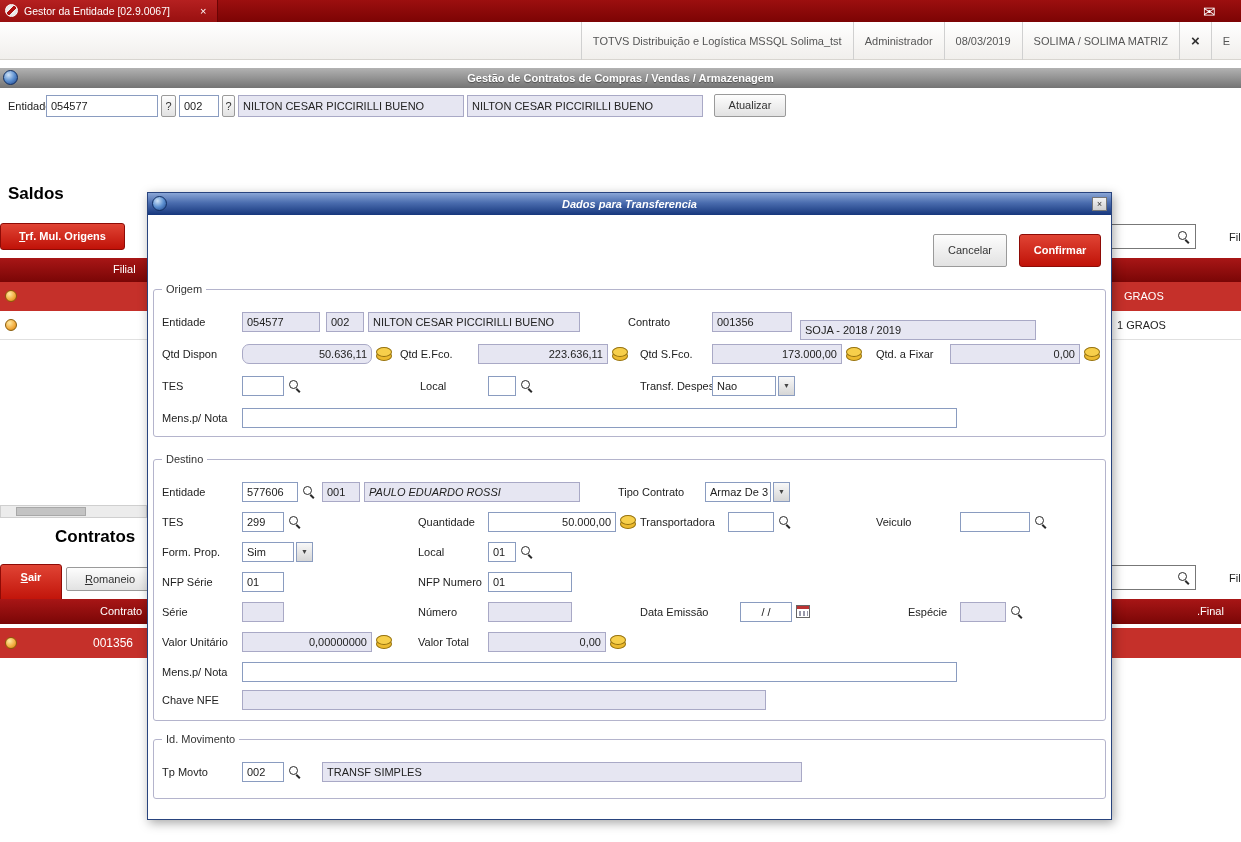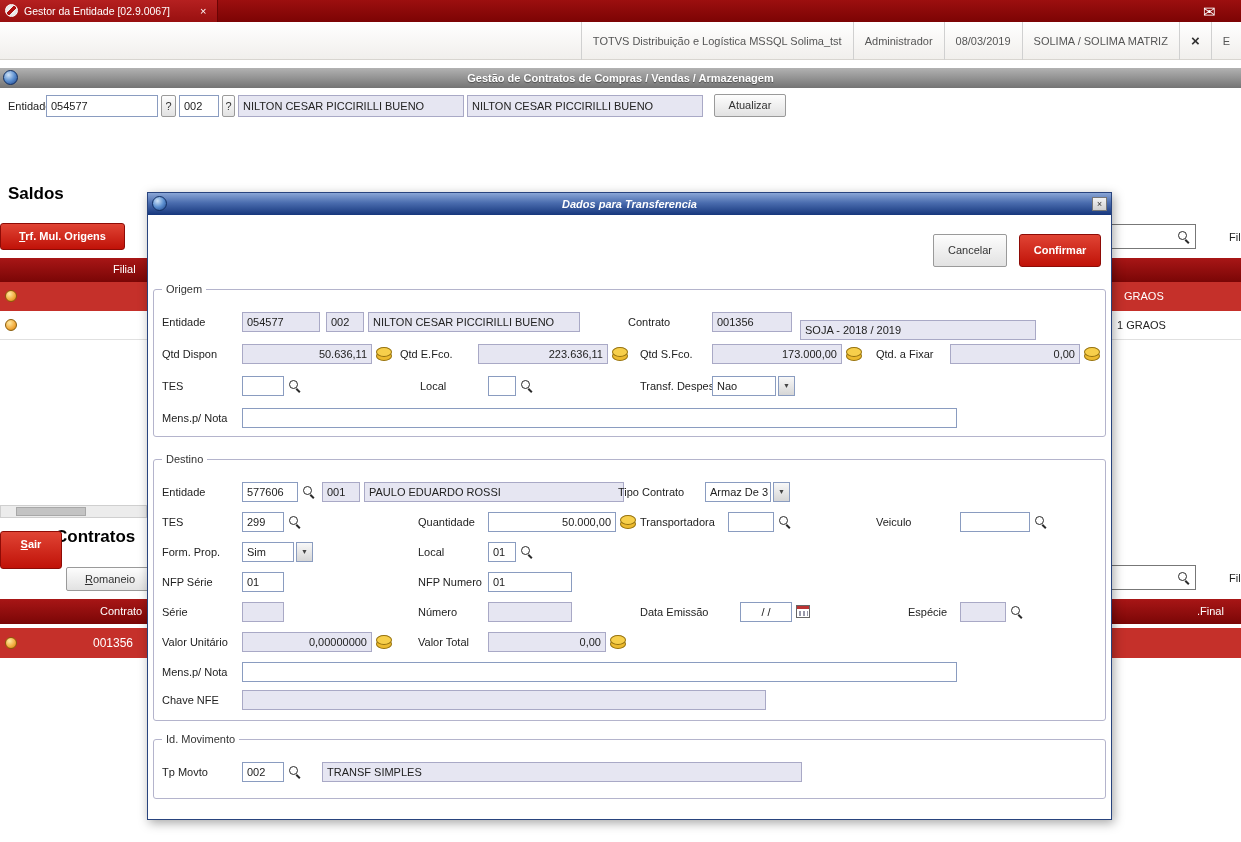--- a/index.html
+++ b/index.html
@@ -156,7 +156,7 @@
     <div class="inp ro" style="left:646px;top:30px;width:236px;">SOJA  - 2018 / 2019</div>
 
     <span class="lbl" style="left:8px;top:58px;">Qtd Dispon</span>
-    <div class="inp ro num" style="left:88px;top:54px;width:130px;">50.636,11</div>
+    <div class="inp ro num" style="left:88px;top:54px;width:130px;border-radius:7px;">50.636,11</div>
     <span class="coin" style="left:222px;top:57px;"></span>
     <span class="lbl" style="left:246px;top:58px;">Qtd E.Fco.</span>
     <div class="inp ro num" style="left:324px;top:54px;width:130px;">223.636,11</div>

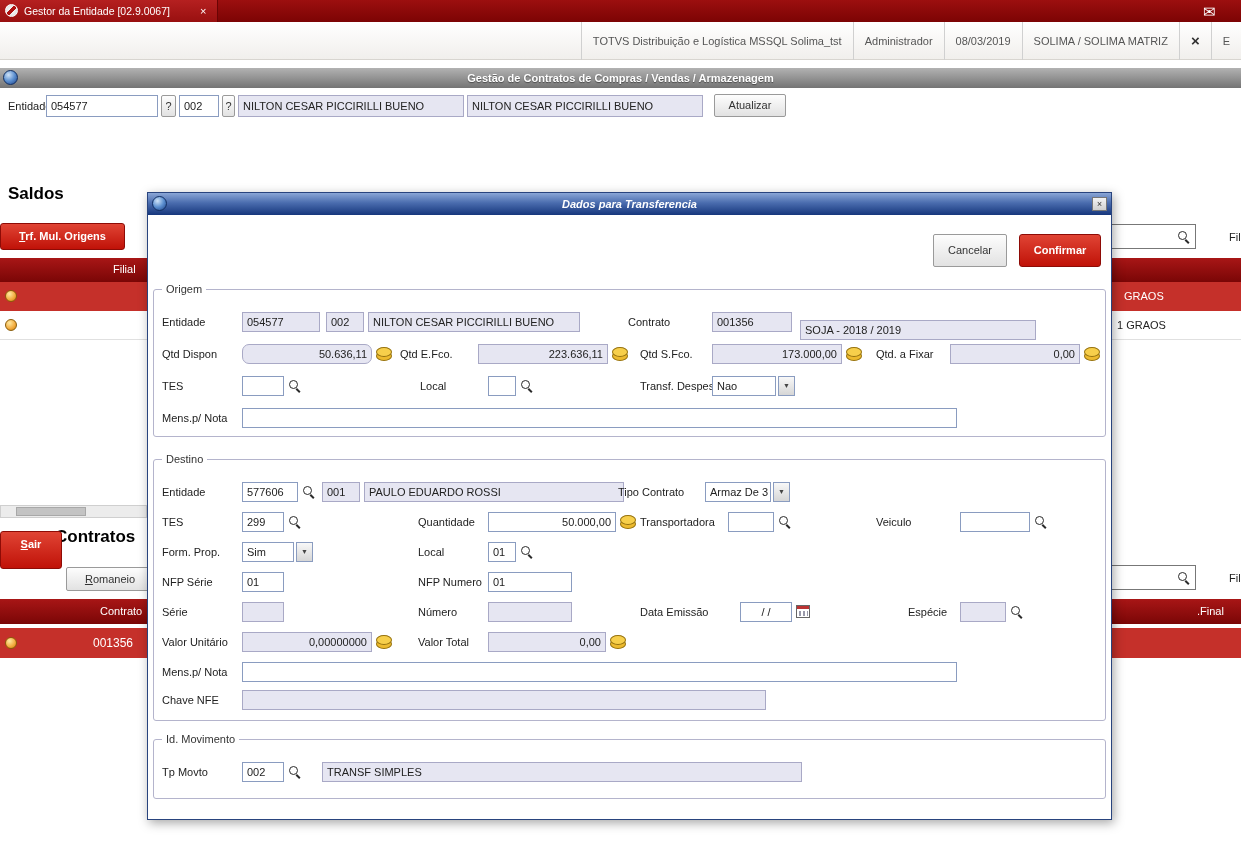--- a/index.html
+++ b/index.html
@@ -191,7 +191,7 @@
     <div class="inp" style="left:88px;top:22px;width:56px;">577606</div>
     <span class="mag" style="left:148px;top:25px;"></span>
     <div class="inp ro" style="left:168px;top:22px;width:38px;">001</div>
-    <div class="inp ro" style="left:210px;top:22px;width:260px;">PAULO EDUARDO ROSSI</div>
+    <div class="inp ro" style="left:210px;top:22px;width:216px;font-style:italic;">PAULO EDUARDO ROSSI</div>
     <span class="lbl" style="left:464px;top:26px;">Tipo Contrato</span>
     <div class="combo" style="left:551px;top:22px;">
       <div class="combo-val" style="width:66px;">Armaz De 3</div>

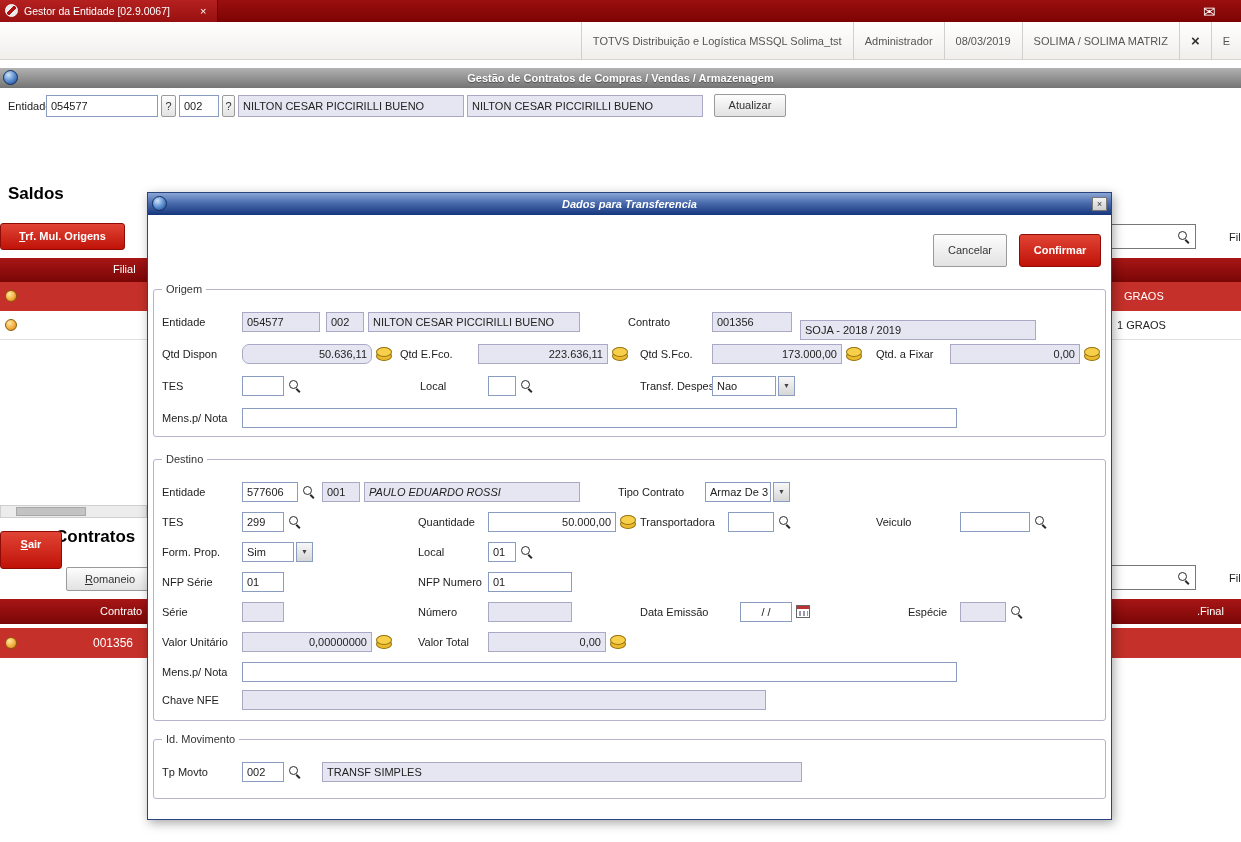--- a/index.html
+++ b/index.html
@@ -119,7 +119,7 @@
 </div>
 
 <div class="h1" style="left:8px;top:527px;margin-left:47px;">Contratos</div>
-<div class="btn-red ul-first" style="left:0;top:531px;width:62px;height:38px;line-height:25px;">Sair</div>
+<div class="btn-red ul-first" style="left:0;top:564px;width:62px;height:38px;line-height:25px;">Sair</div>
 <div class="btn-plain ul-first" style="left:66px;top:567px;width:88px;height:24px;line-height:22px;">Romaneio</div>
 <div class="searchbox" style="left:1078px;top:565px;">
   <span class="mag" style="left:98px;top:5px;"></span>

